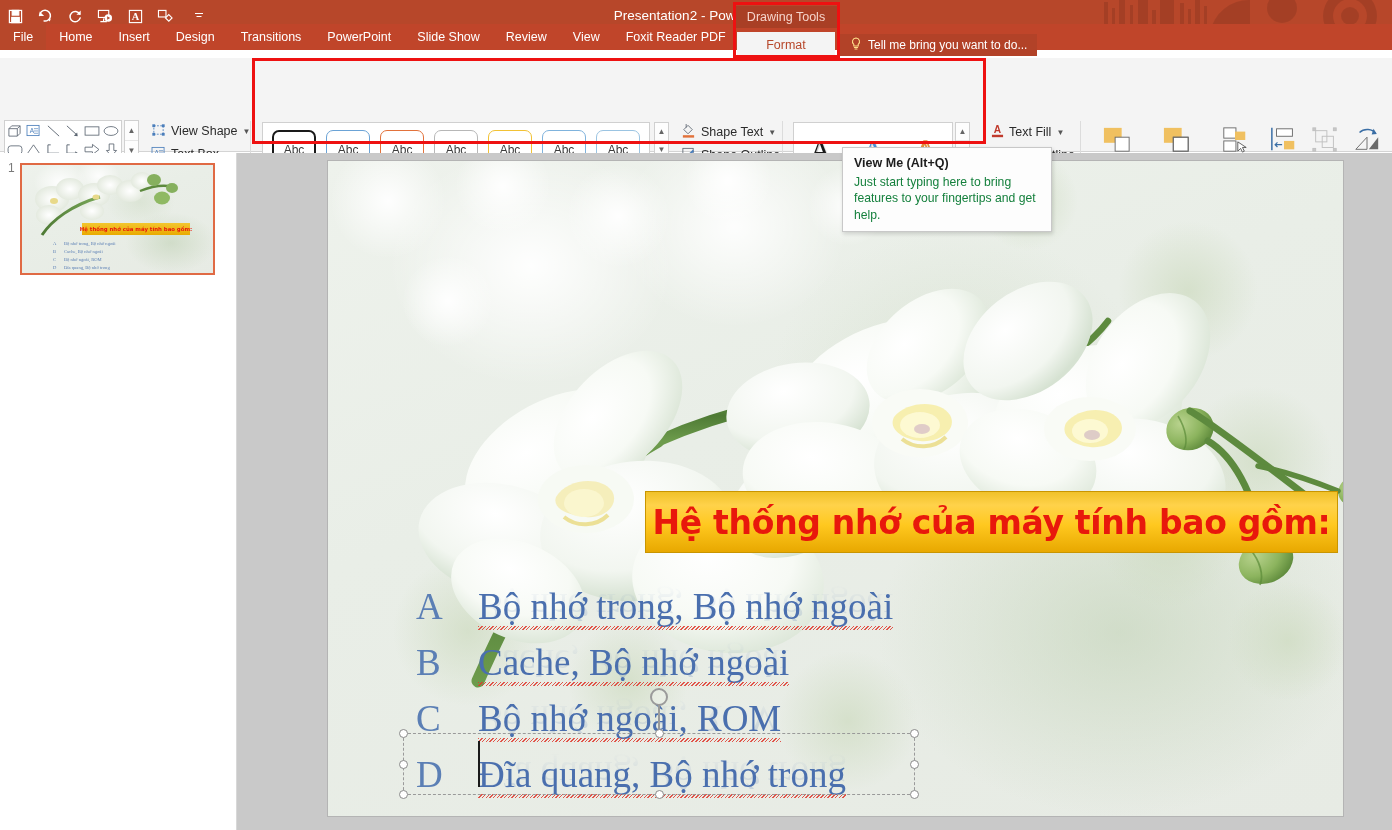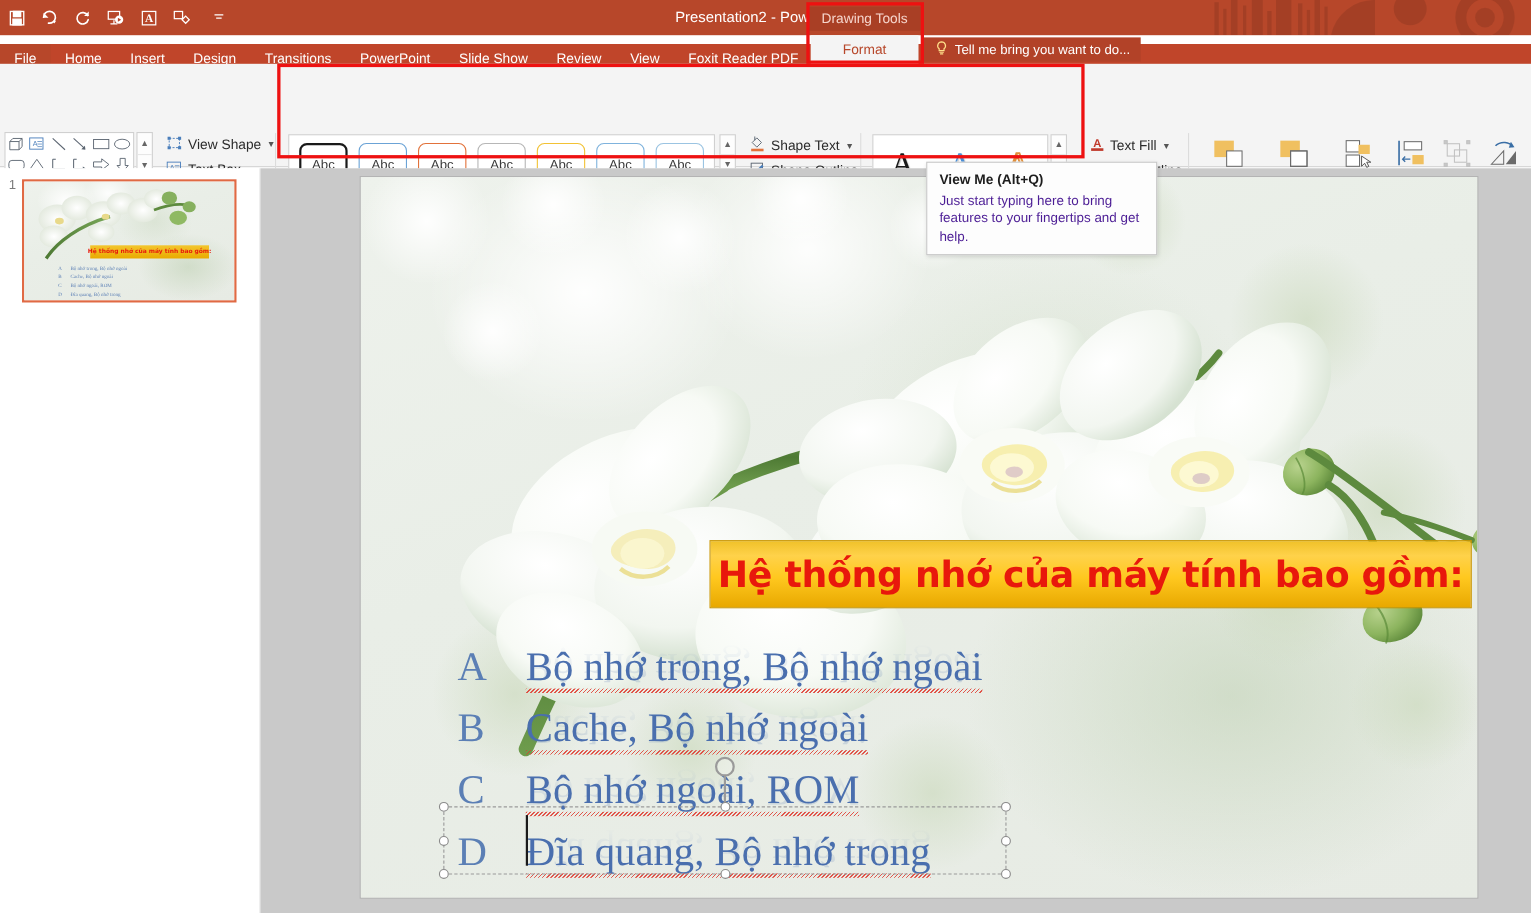--- a/index.html
+++ b/index.html
@@ -30,7 +30,7 @@
 
   
   .tabstrip {
-    position: absolute; left: 0; top: 40px; width: 1392px; height: 26px;
+    position: absolute; left: 0; top: 24px; width: 1392px; height: 26px;
     background: #c0452a;
   }
   .tabs { position: absolute; left: 0; top: 0; height: 26px; display: flex; align-items: stretch; }

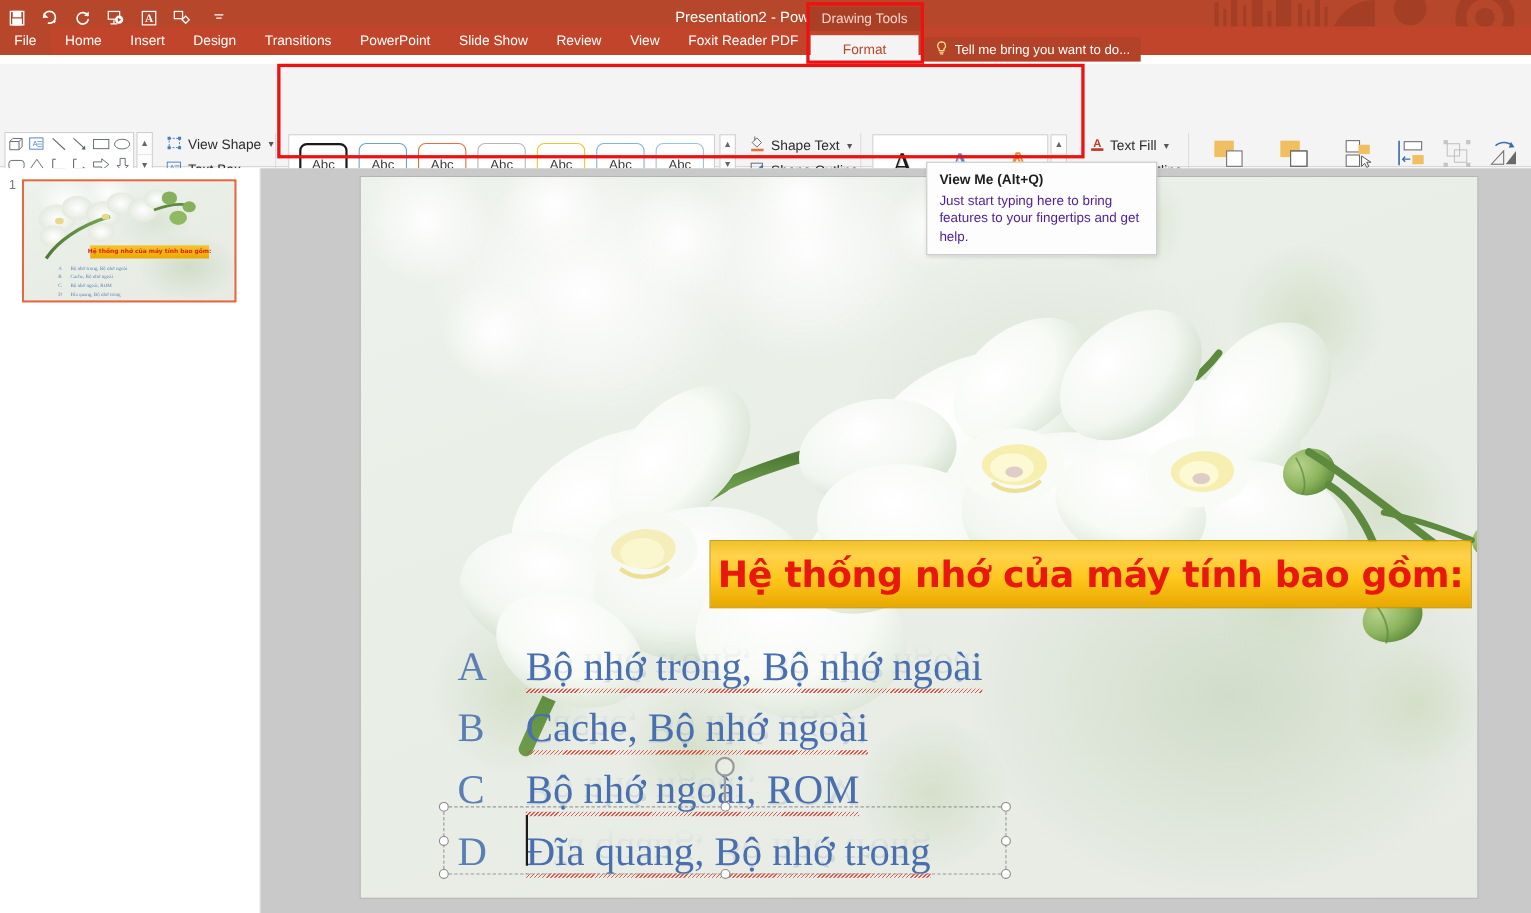--- a/index.html
+++ b/index.html
@@ -135,7 +135,7 @@
     padding: 8px 11px; z-index: 50;
   }
   .tt-title { font-size: 12.5px; font-weight: bold; color: #1d1d1d; margin-bottom: 4px; }
-  .tt-body { font-size: 12.2px; color: #4c1d95; line-height: 1.35; }
+  .tt-body { font-size: 12.2px; color: #15803d; line-height: 1.35; }
 
   
   .workspace { position: absolute; left: 0; top: 153px; width: 1392px; height: 677px; background: #fff; }

